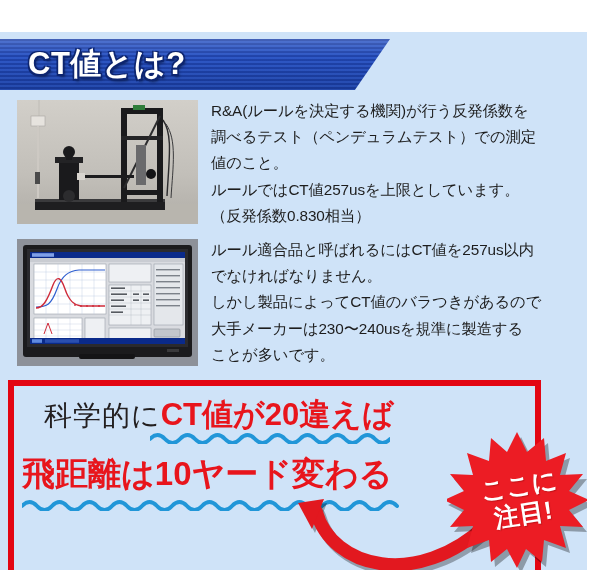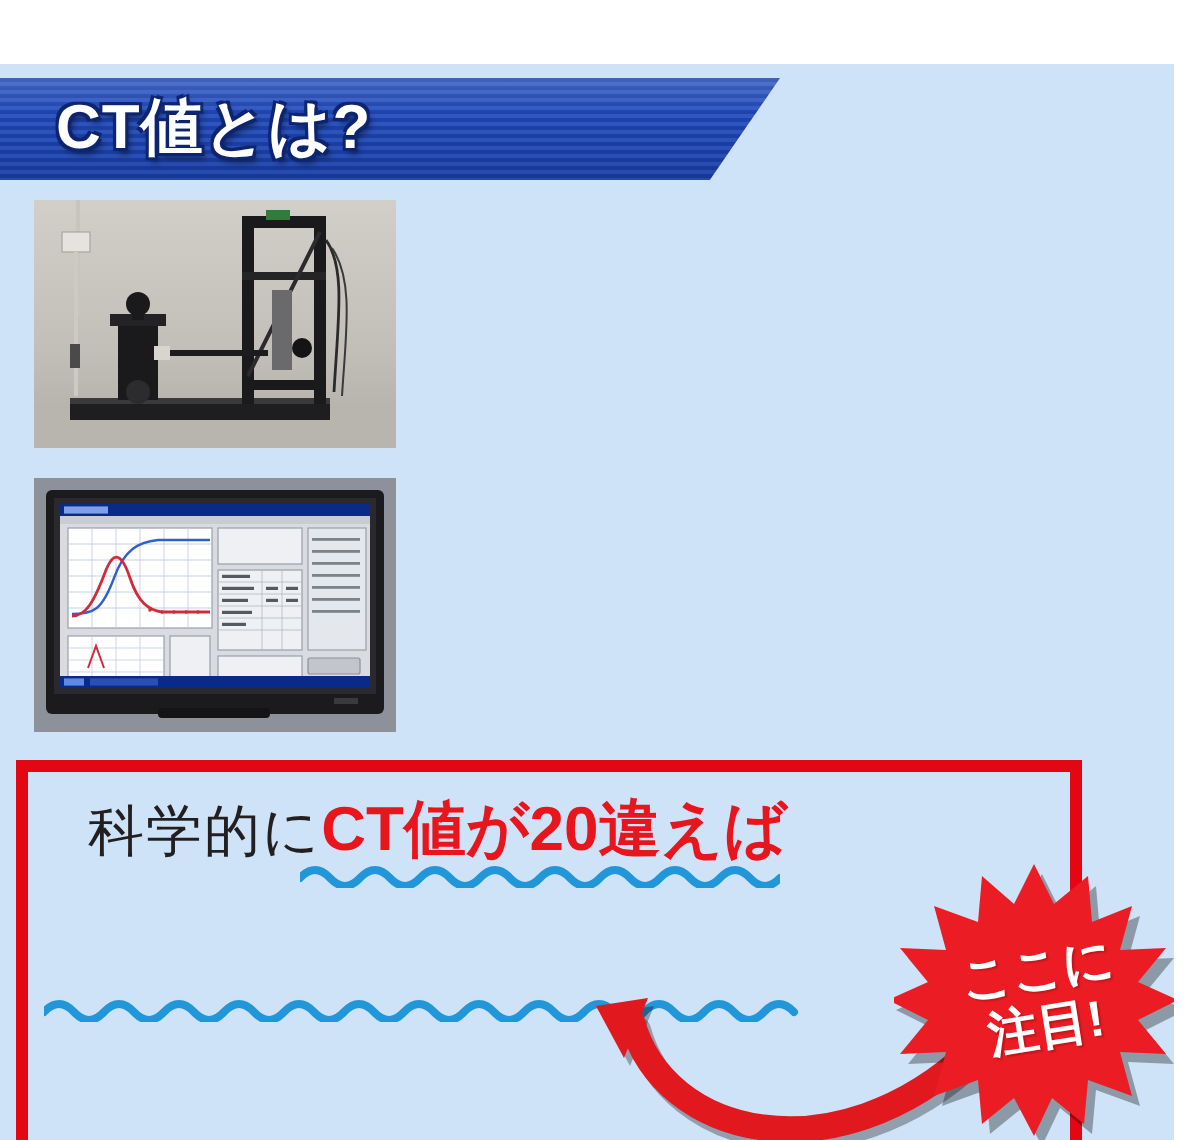--- a/index.html
+++ b/index.html
@@ -363,6 +363,11 @@
     </svg>
   </div>
 
+  <div class="body-text" id="paragraph-definition">R&amp;A(ルールを決定する機関)が行う反発係数を
+調べるテスト（ペンデュラムテスト）での測定
+値のこと。
+ルールではCT値257usを上限としています。
+（反発係数0.830相当）</div>
 
 
   <div id="highlight-box"></div>

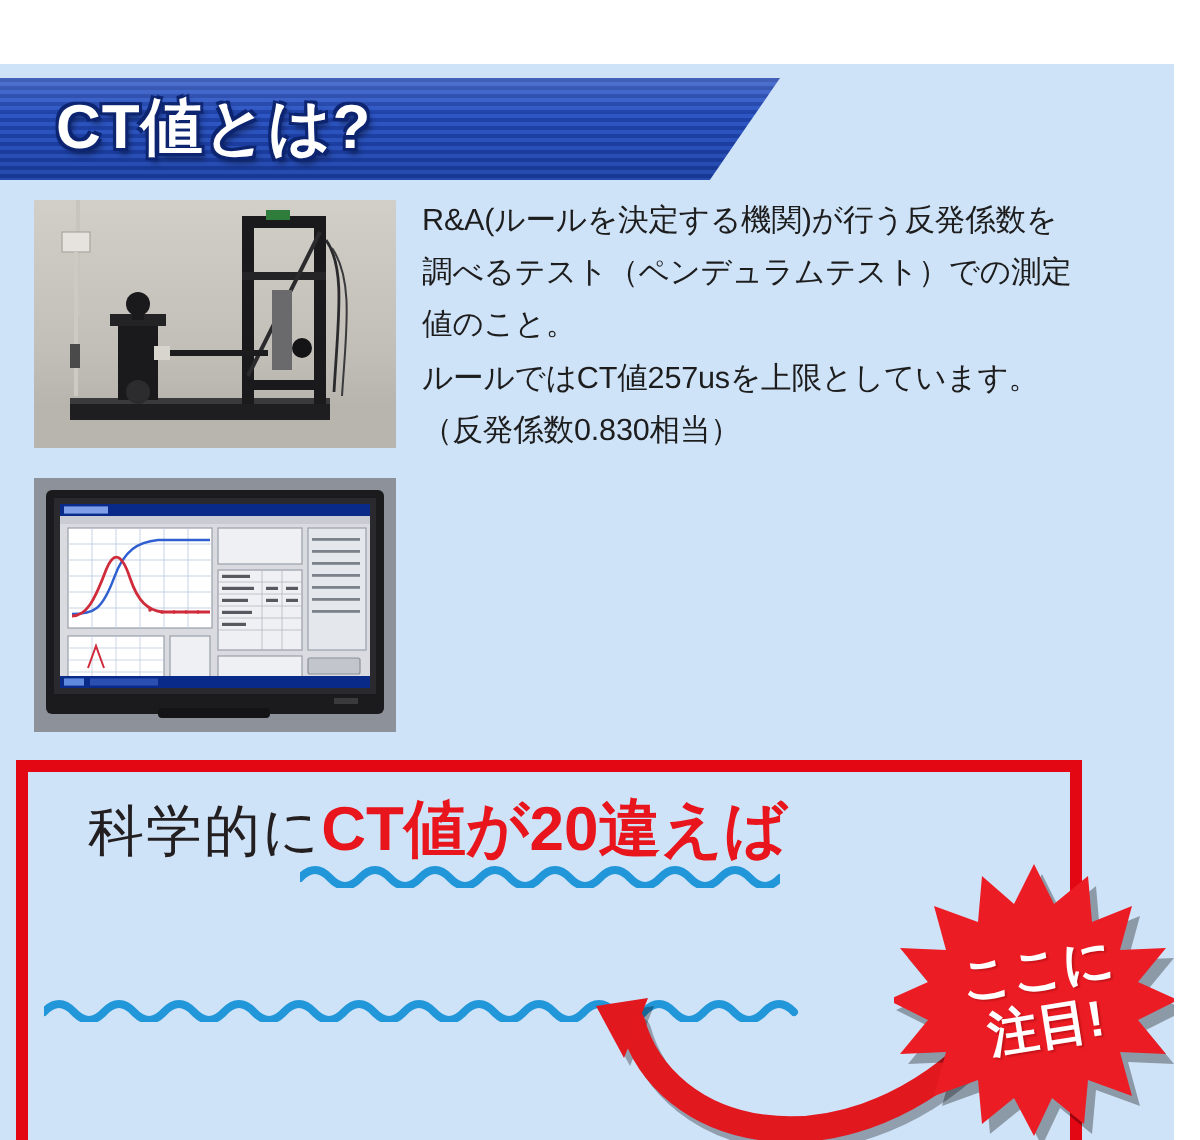--- a/index.html
+++ b/index.html
@@ -369,6 +369,11 @@
 ルールではCT値257usを上限としています。
 （反発係数0.830相当）</div>
 
+  <div class="body-text" id="paragraph-conformance">ルール適合品と呼ばれるにはCT値を257us以内
+でなければなりません。
+しかし製品によってCT値のバラつきがあるので
+大手メーカーは230〜240usを規準に製造する
+ことが多いです。</div>
 
   <div id="highlight-box"></div>
 

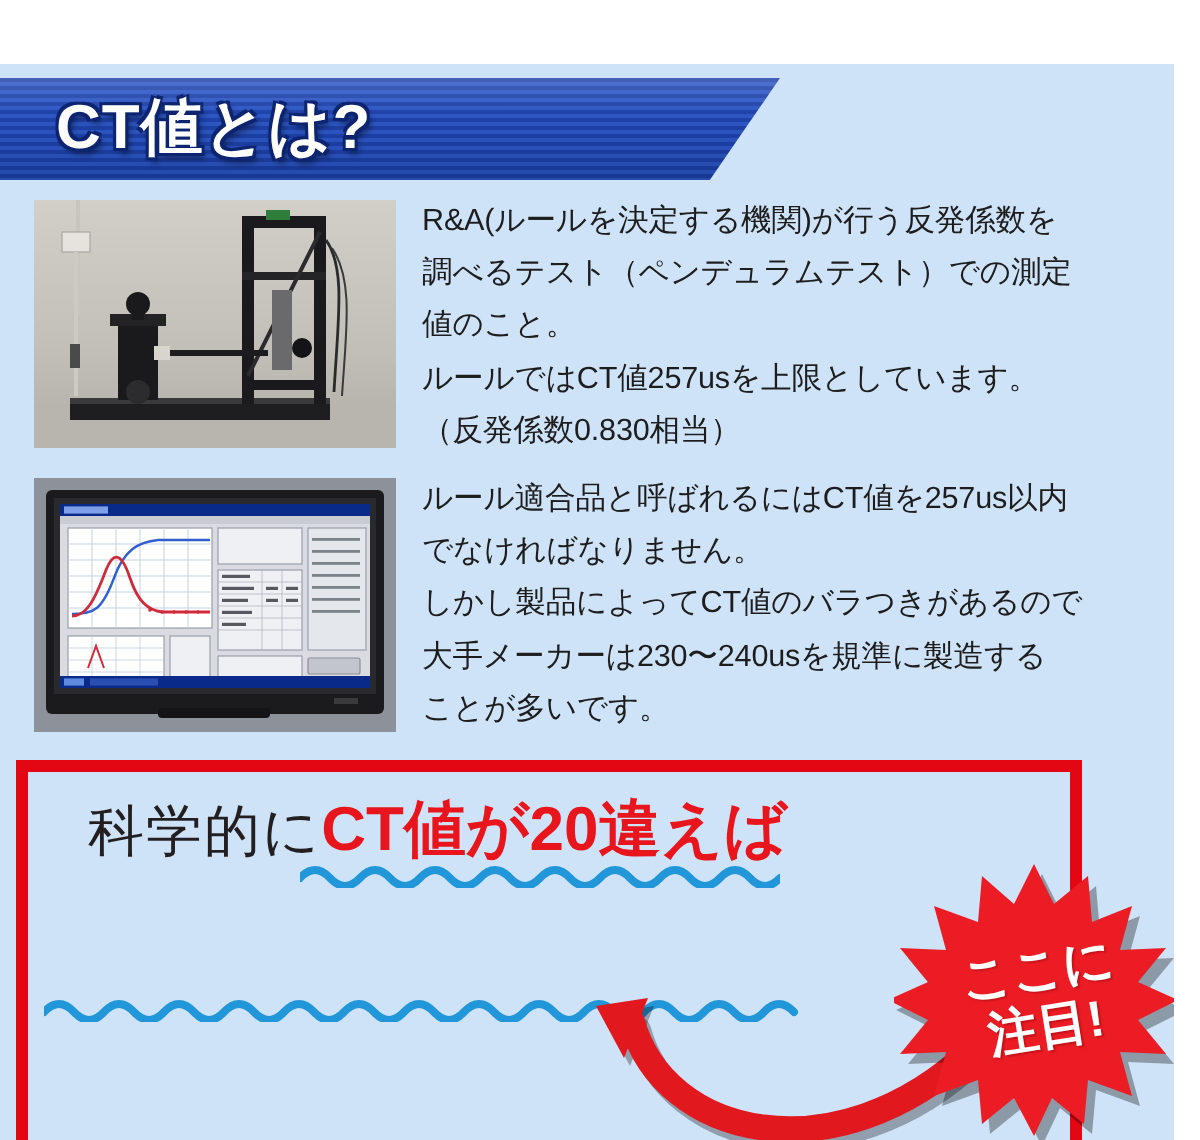--- a/index.html
+++ b/index.html
@@ -381,6 +381,9 @@
     <div class="hl-line" id="headline-line1">
       <span class="txt-dark">科学的に</span><span class="txt-red">CT値が20違えば</span>
     </div>
+    <div class="hl-line" id="headline-line2">
+      <span class="txt-red">飛距離は10ヤード変わる</span>
+    </div>
   </div>
 
   <svg class="wavy" id="wave-line1" viewBox="0 0 240 14" preserveAspectRatio="none">

